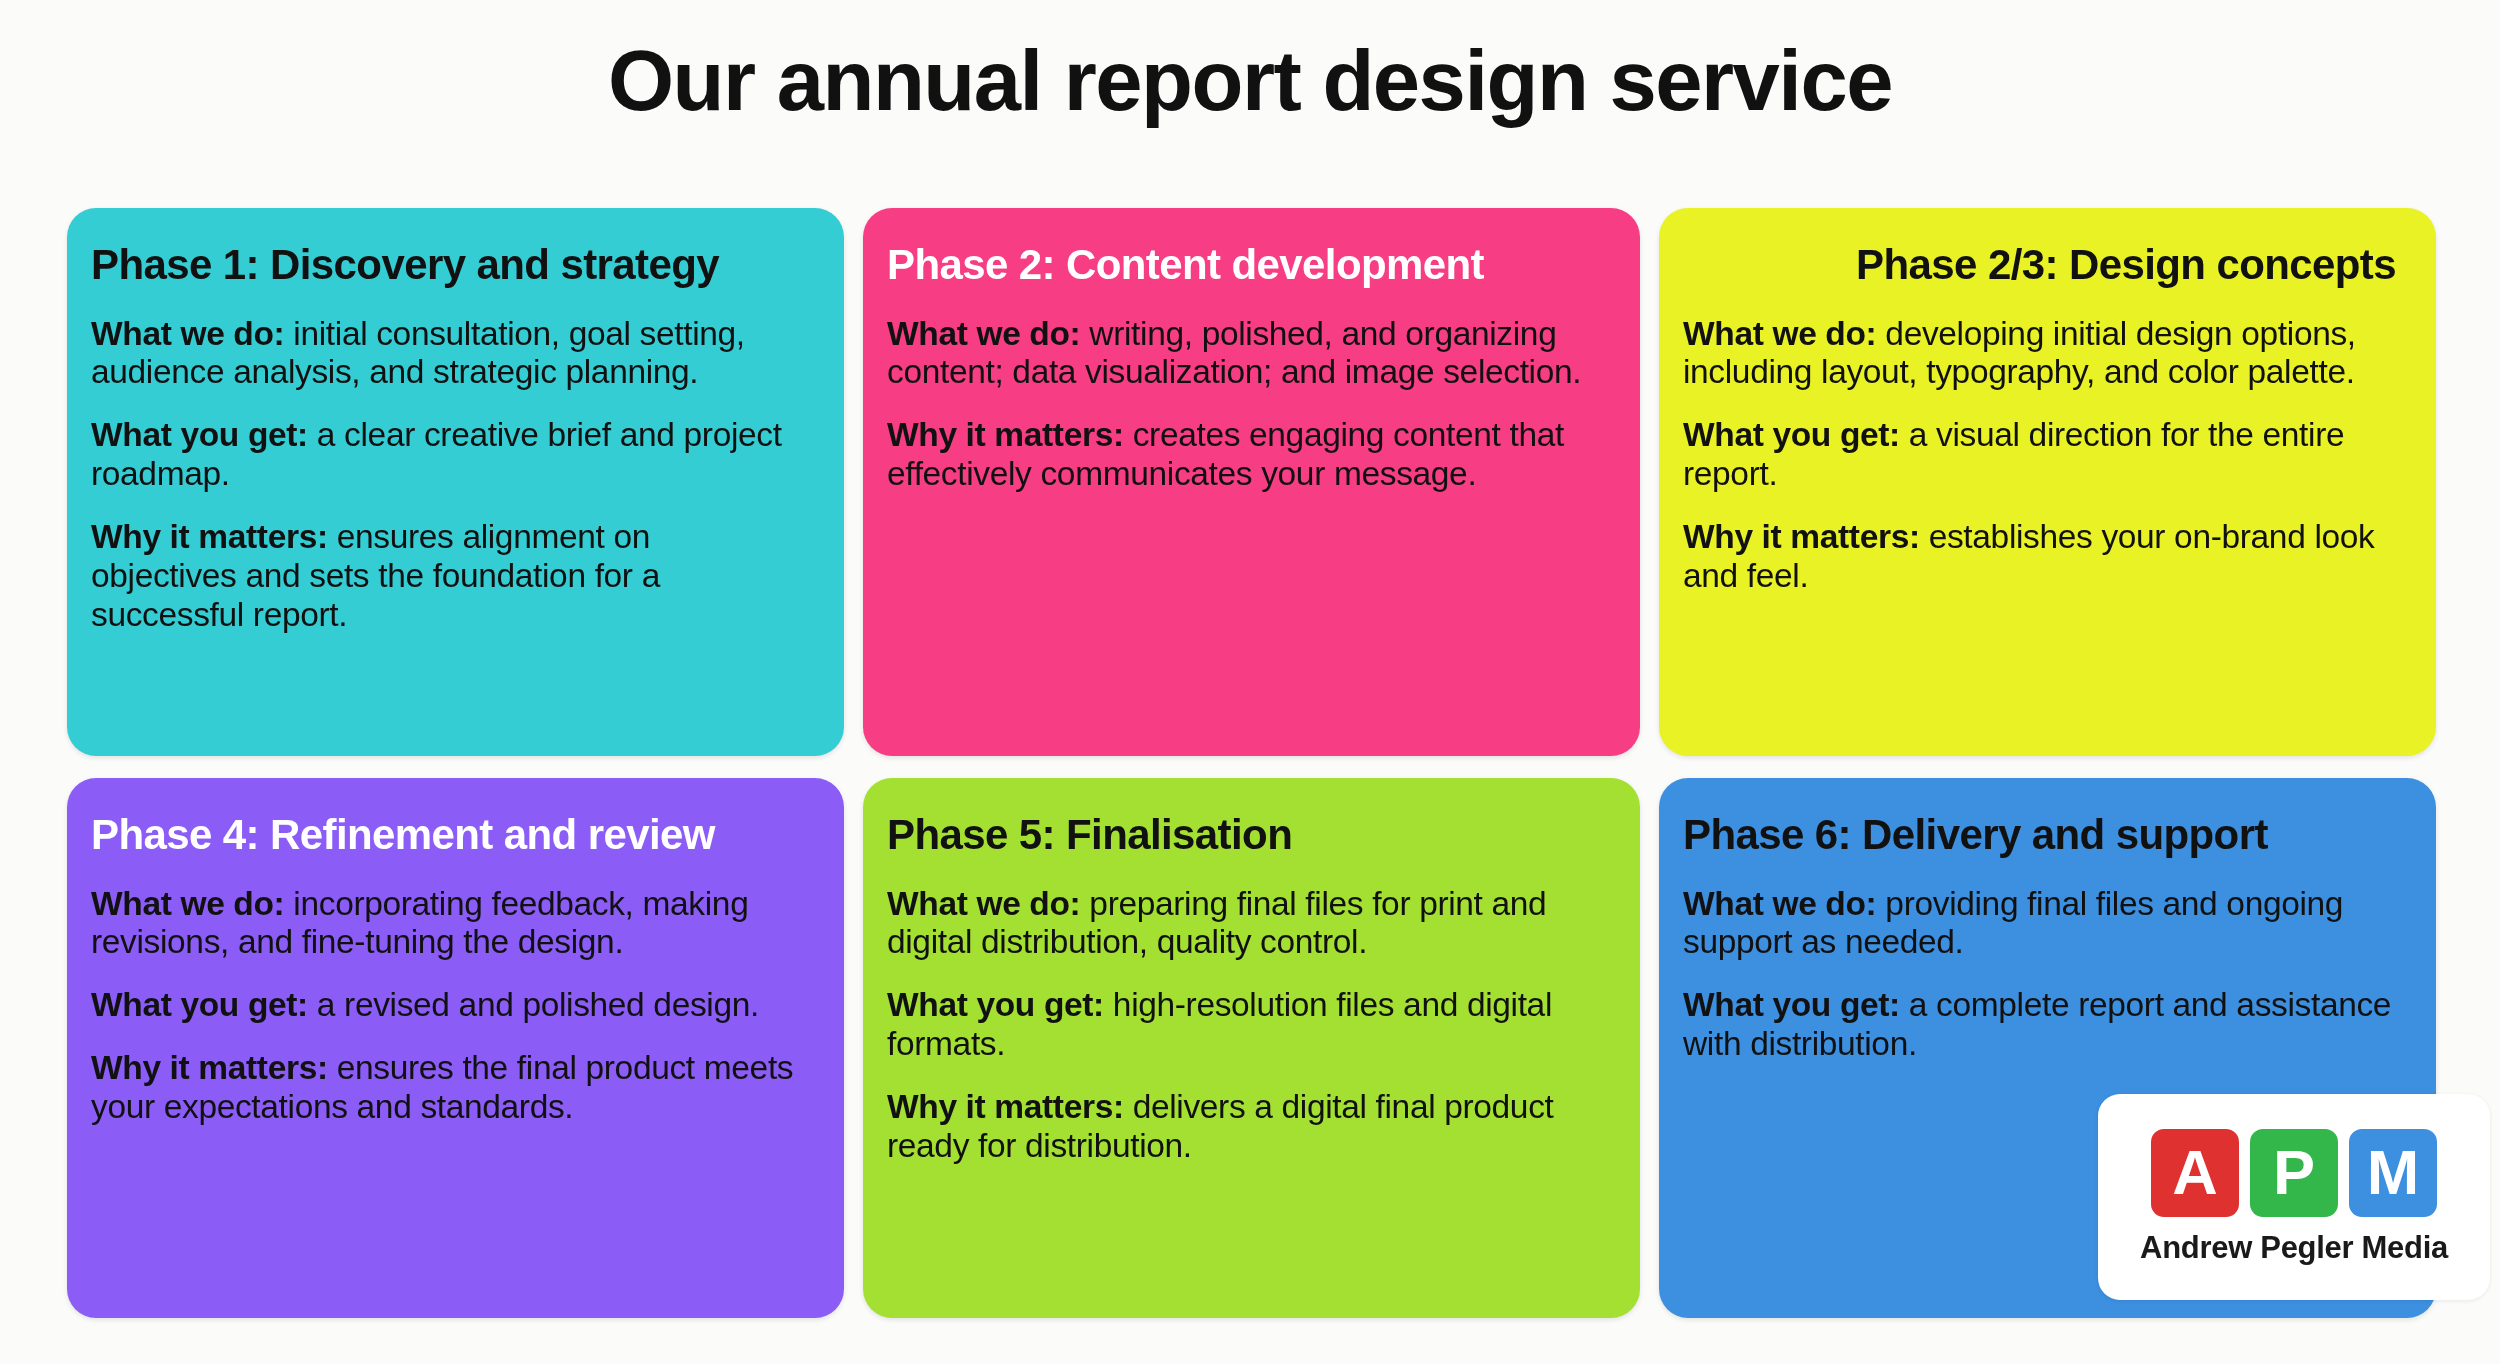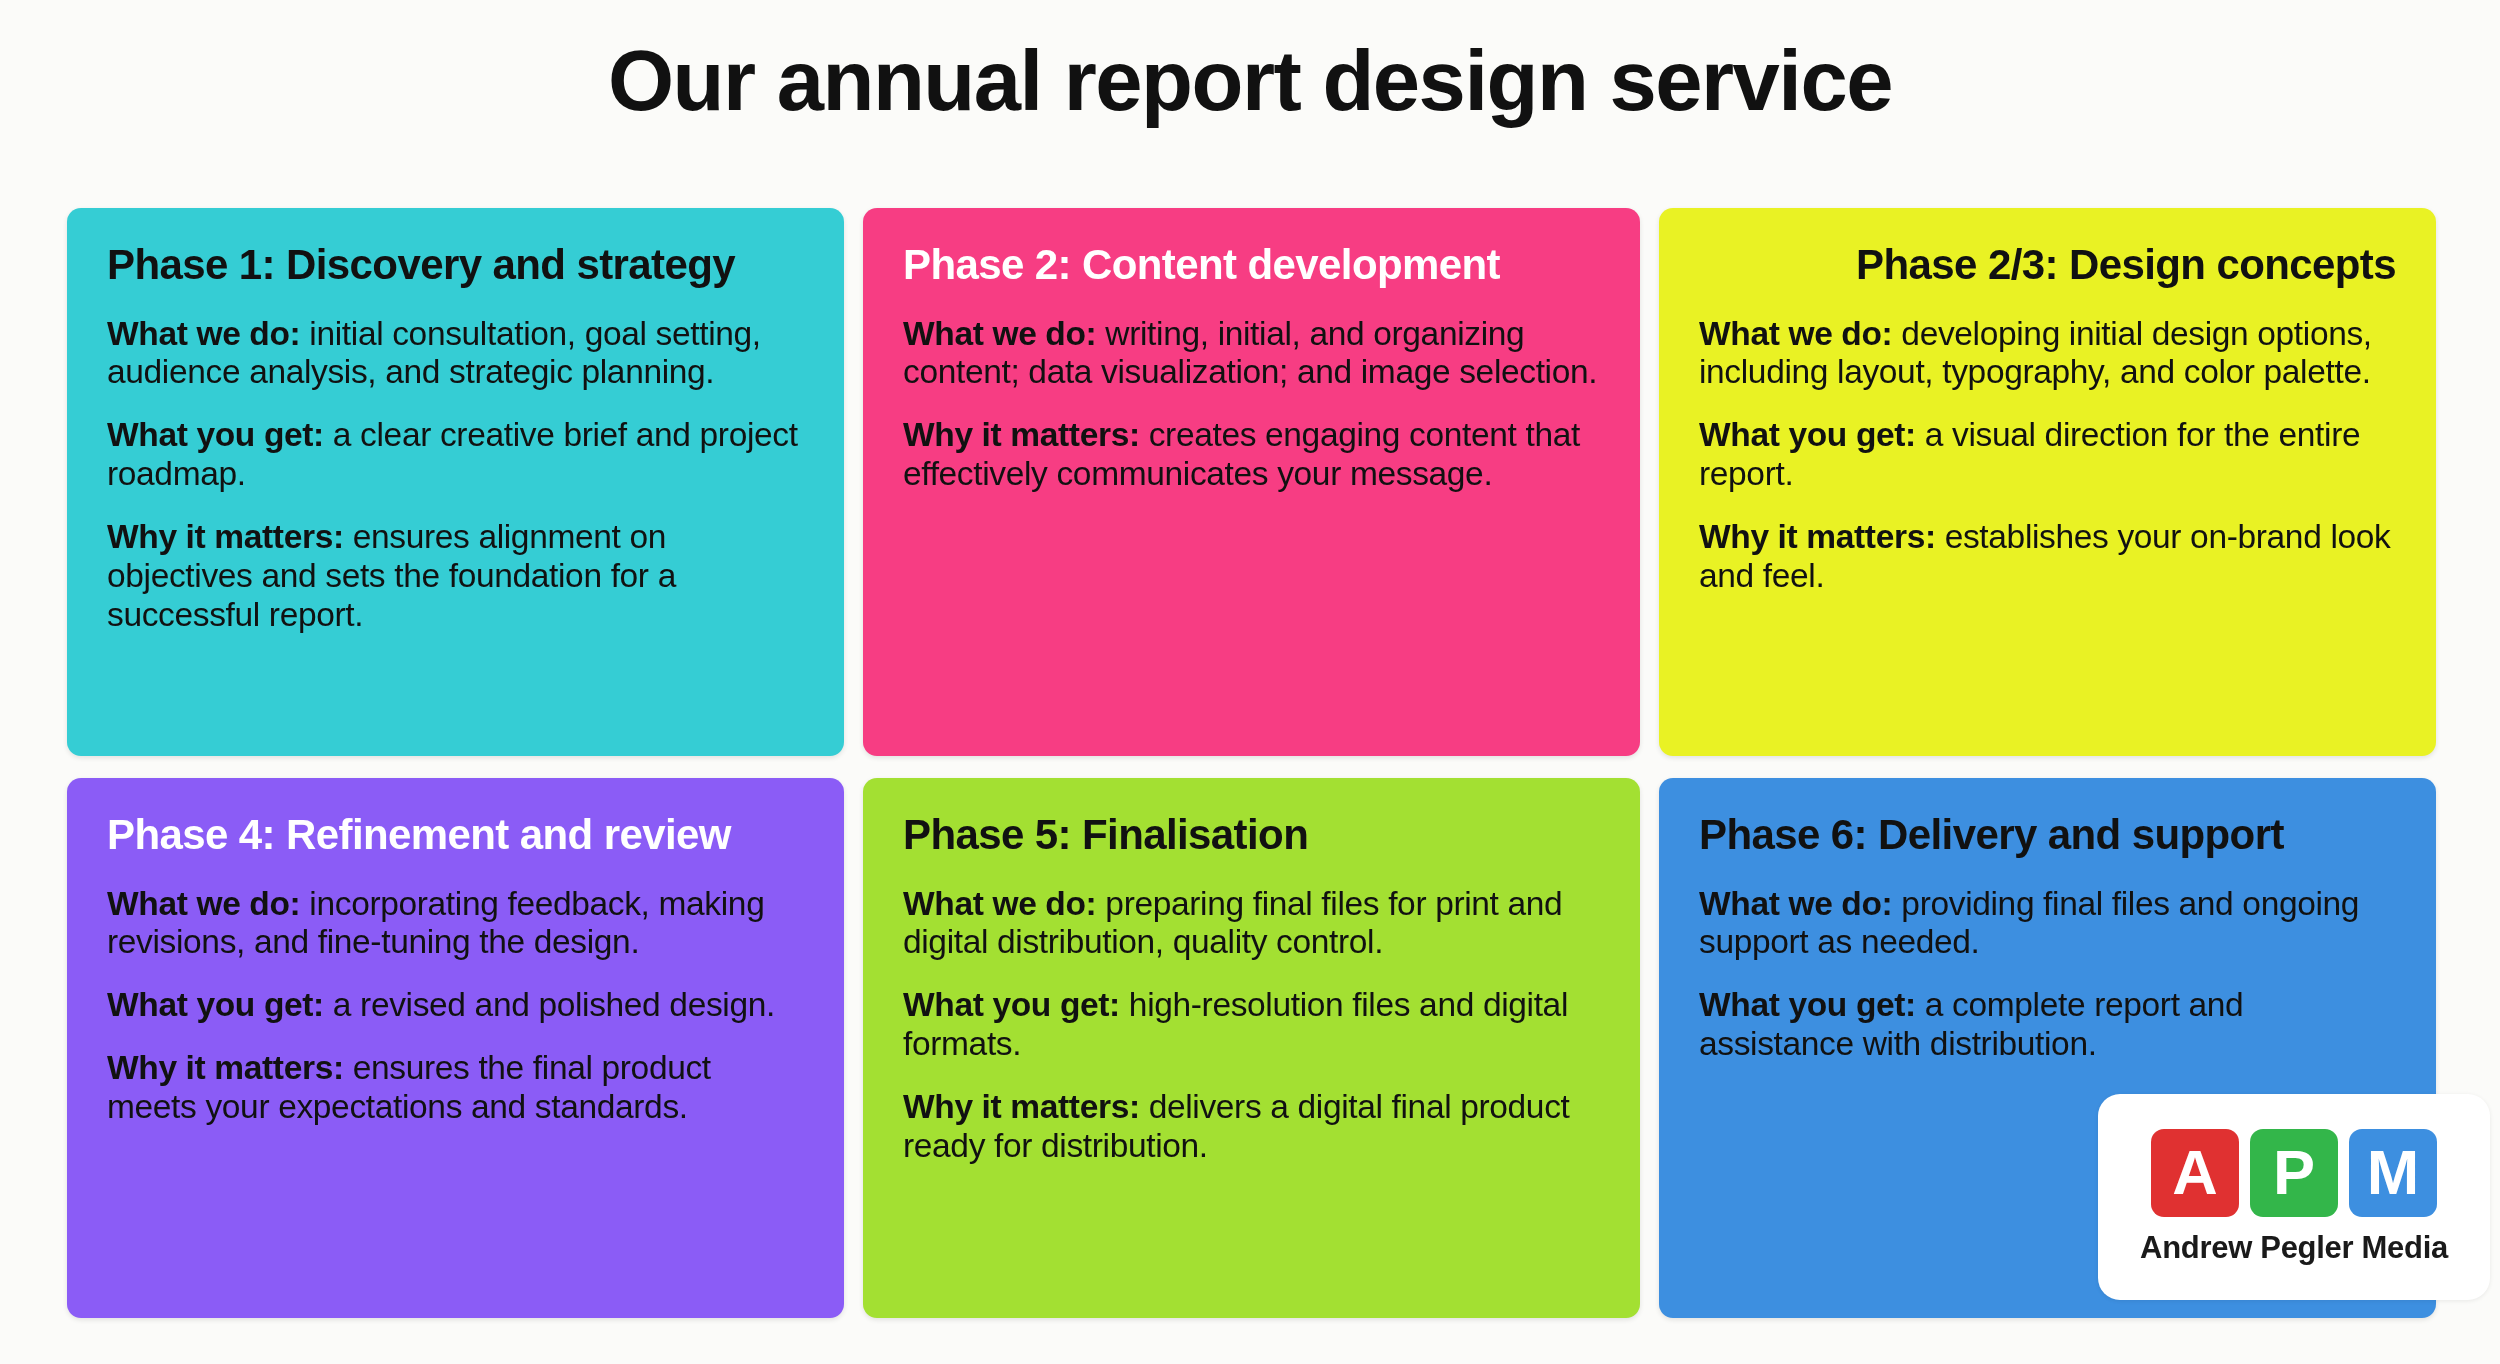--- a/index.html
+++ b/index.html
@@ -49,8 +49,8 @@
   }
 
   .card {
-    border-radius: 14px;
-    padding: 34px 40px 28px 40px;
+    border-radius: 29px;
+    padding: 34px 40px 28px 24px;
     overflow: hidden;
     position: relative;
     box-shadow: 0 2px 5px rgba(0,0,0,0.10);

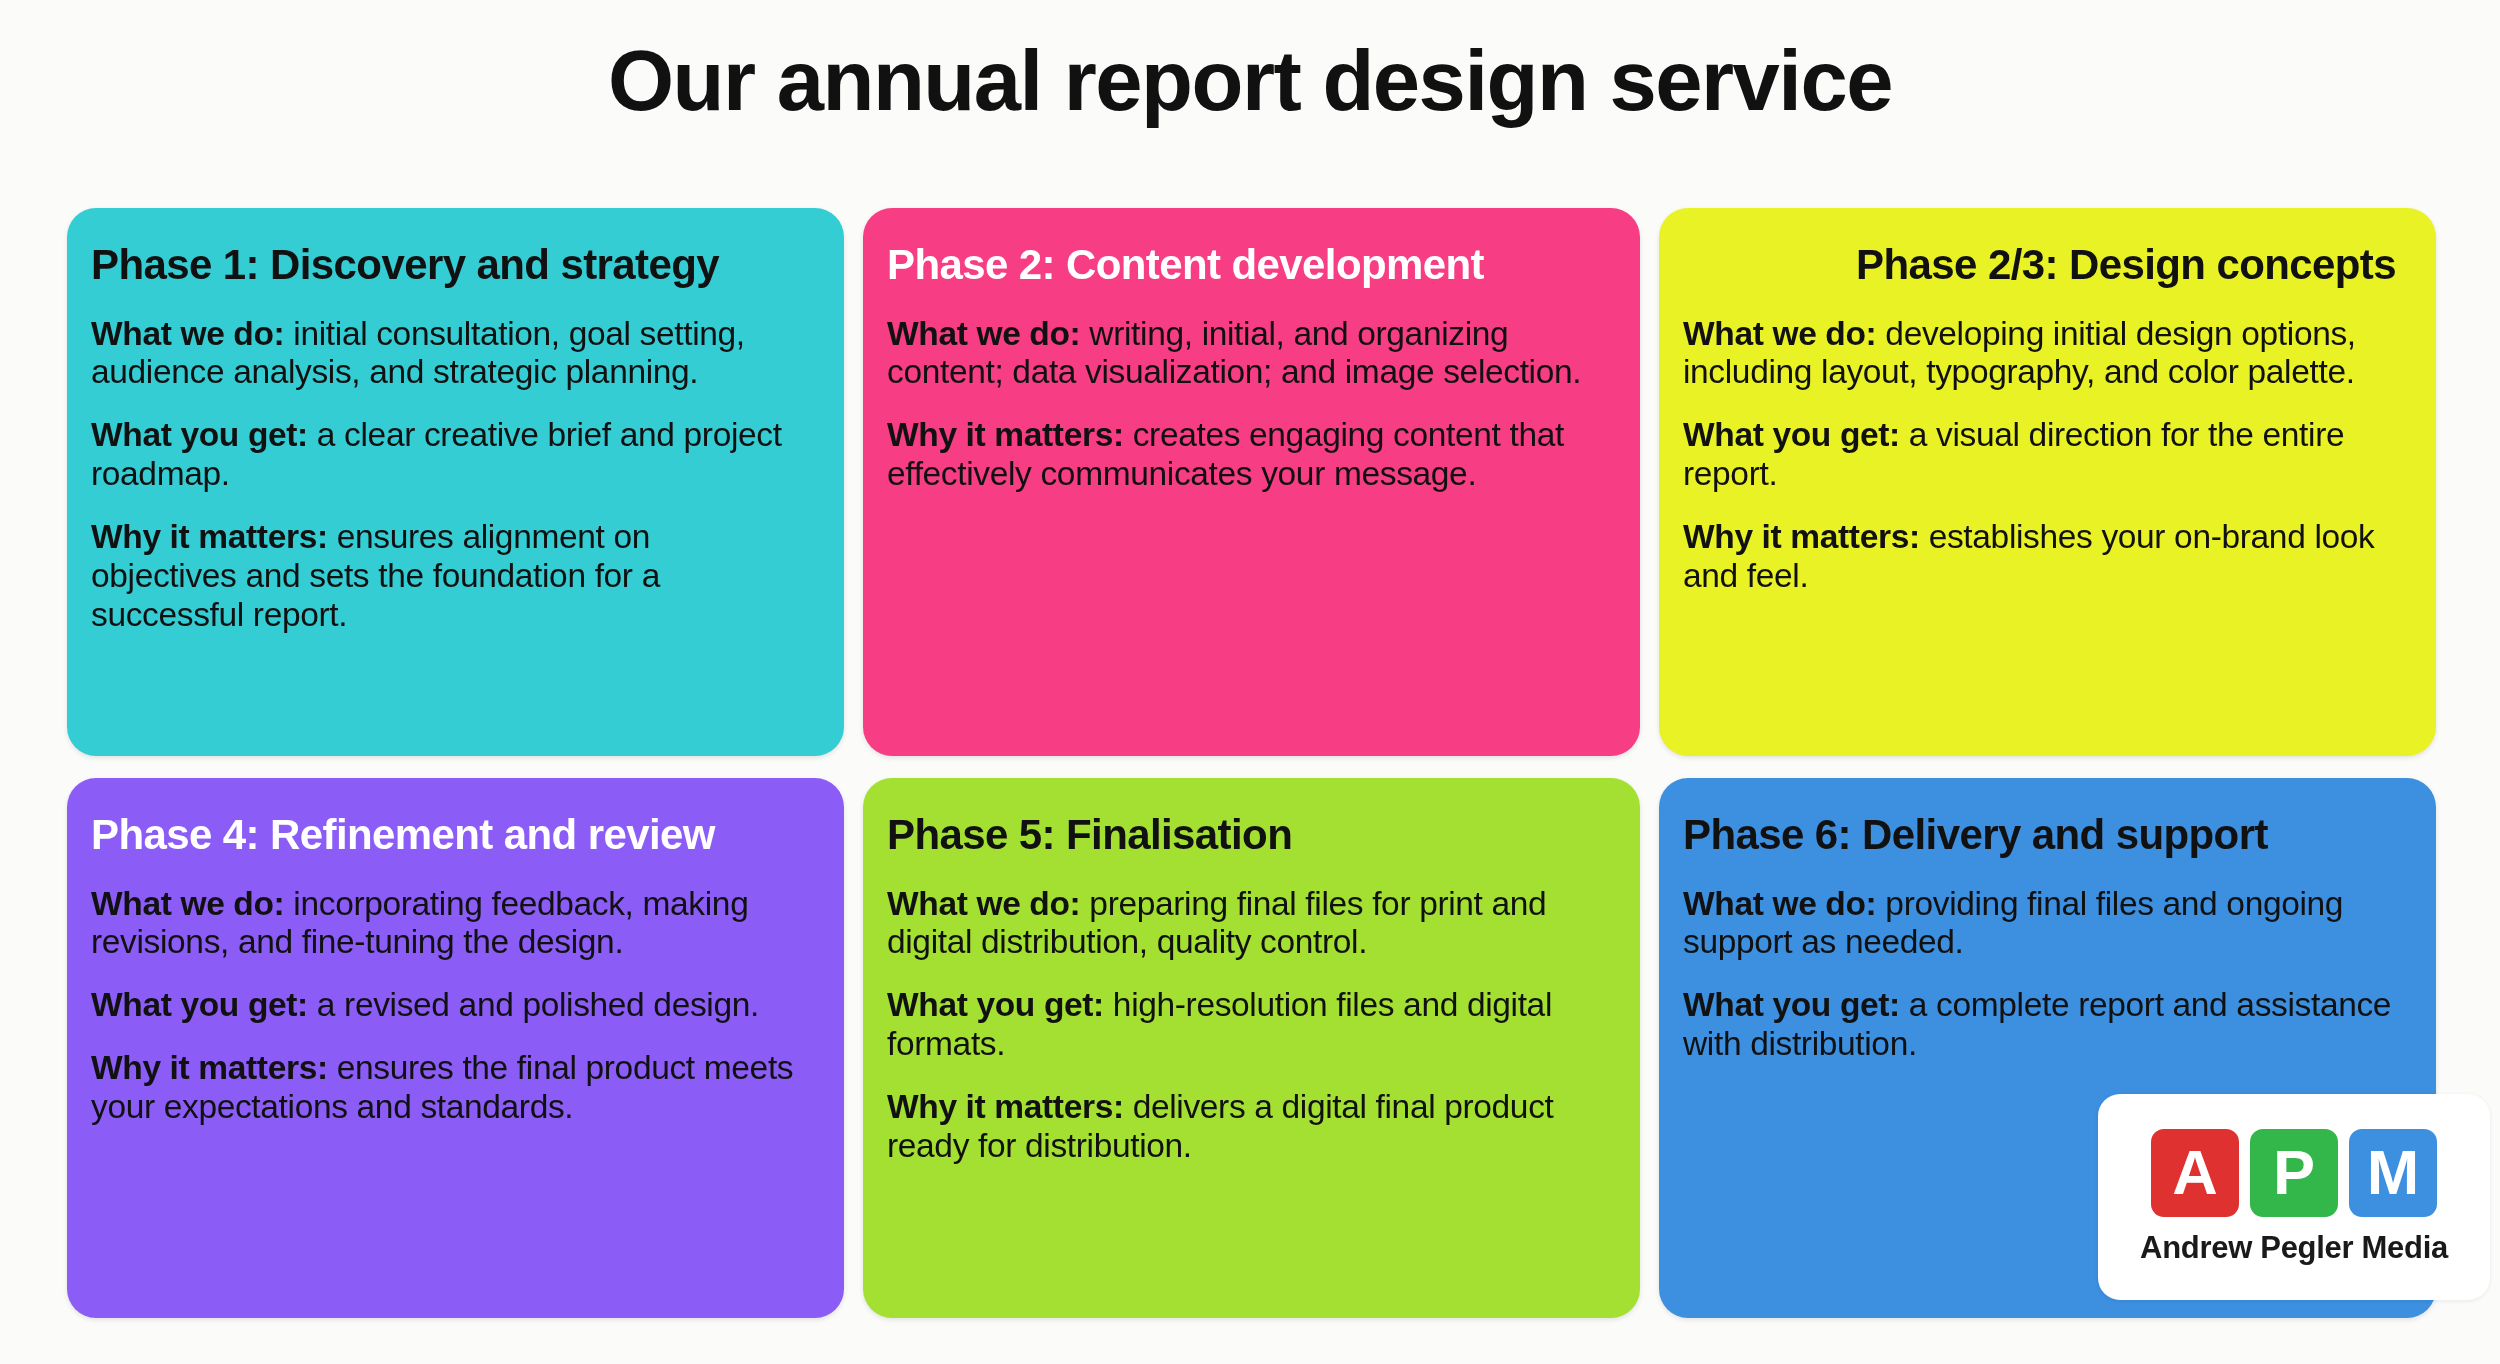--- a/index.html
+++ b/index.html
@@ -137,7 +137,7 @@
       </div>
       <div class="card" style="background: rgb(247, 61, 131);">
         <div class="card-title" style="color: rgb(255, 255, 255);">Phase 2: Content development</div>
-        <p class="card-row"><span class="lbl">What we do:</span><span> writing, initial, and organizing content; data visualization; and image selection.</span></p>
+        <p class="card-row"><span class="lbl">What we do:</span><span> writing, polished, and organizing content; data visualization; and image selection.</span></p>
         <p class="card-row"><span class="lbl">Why it matters:</span><span> creates engaging content that effectively communicates your message.</span></p>
       </div>
       <div class="card" style="background: rgb(233, 242, 36);">

